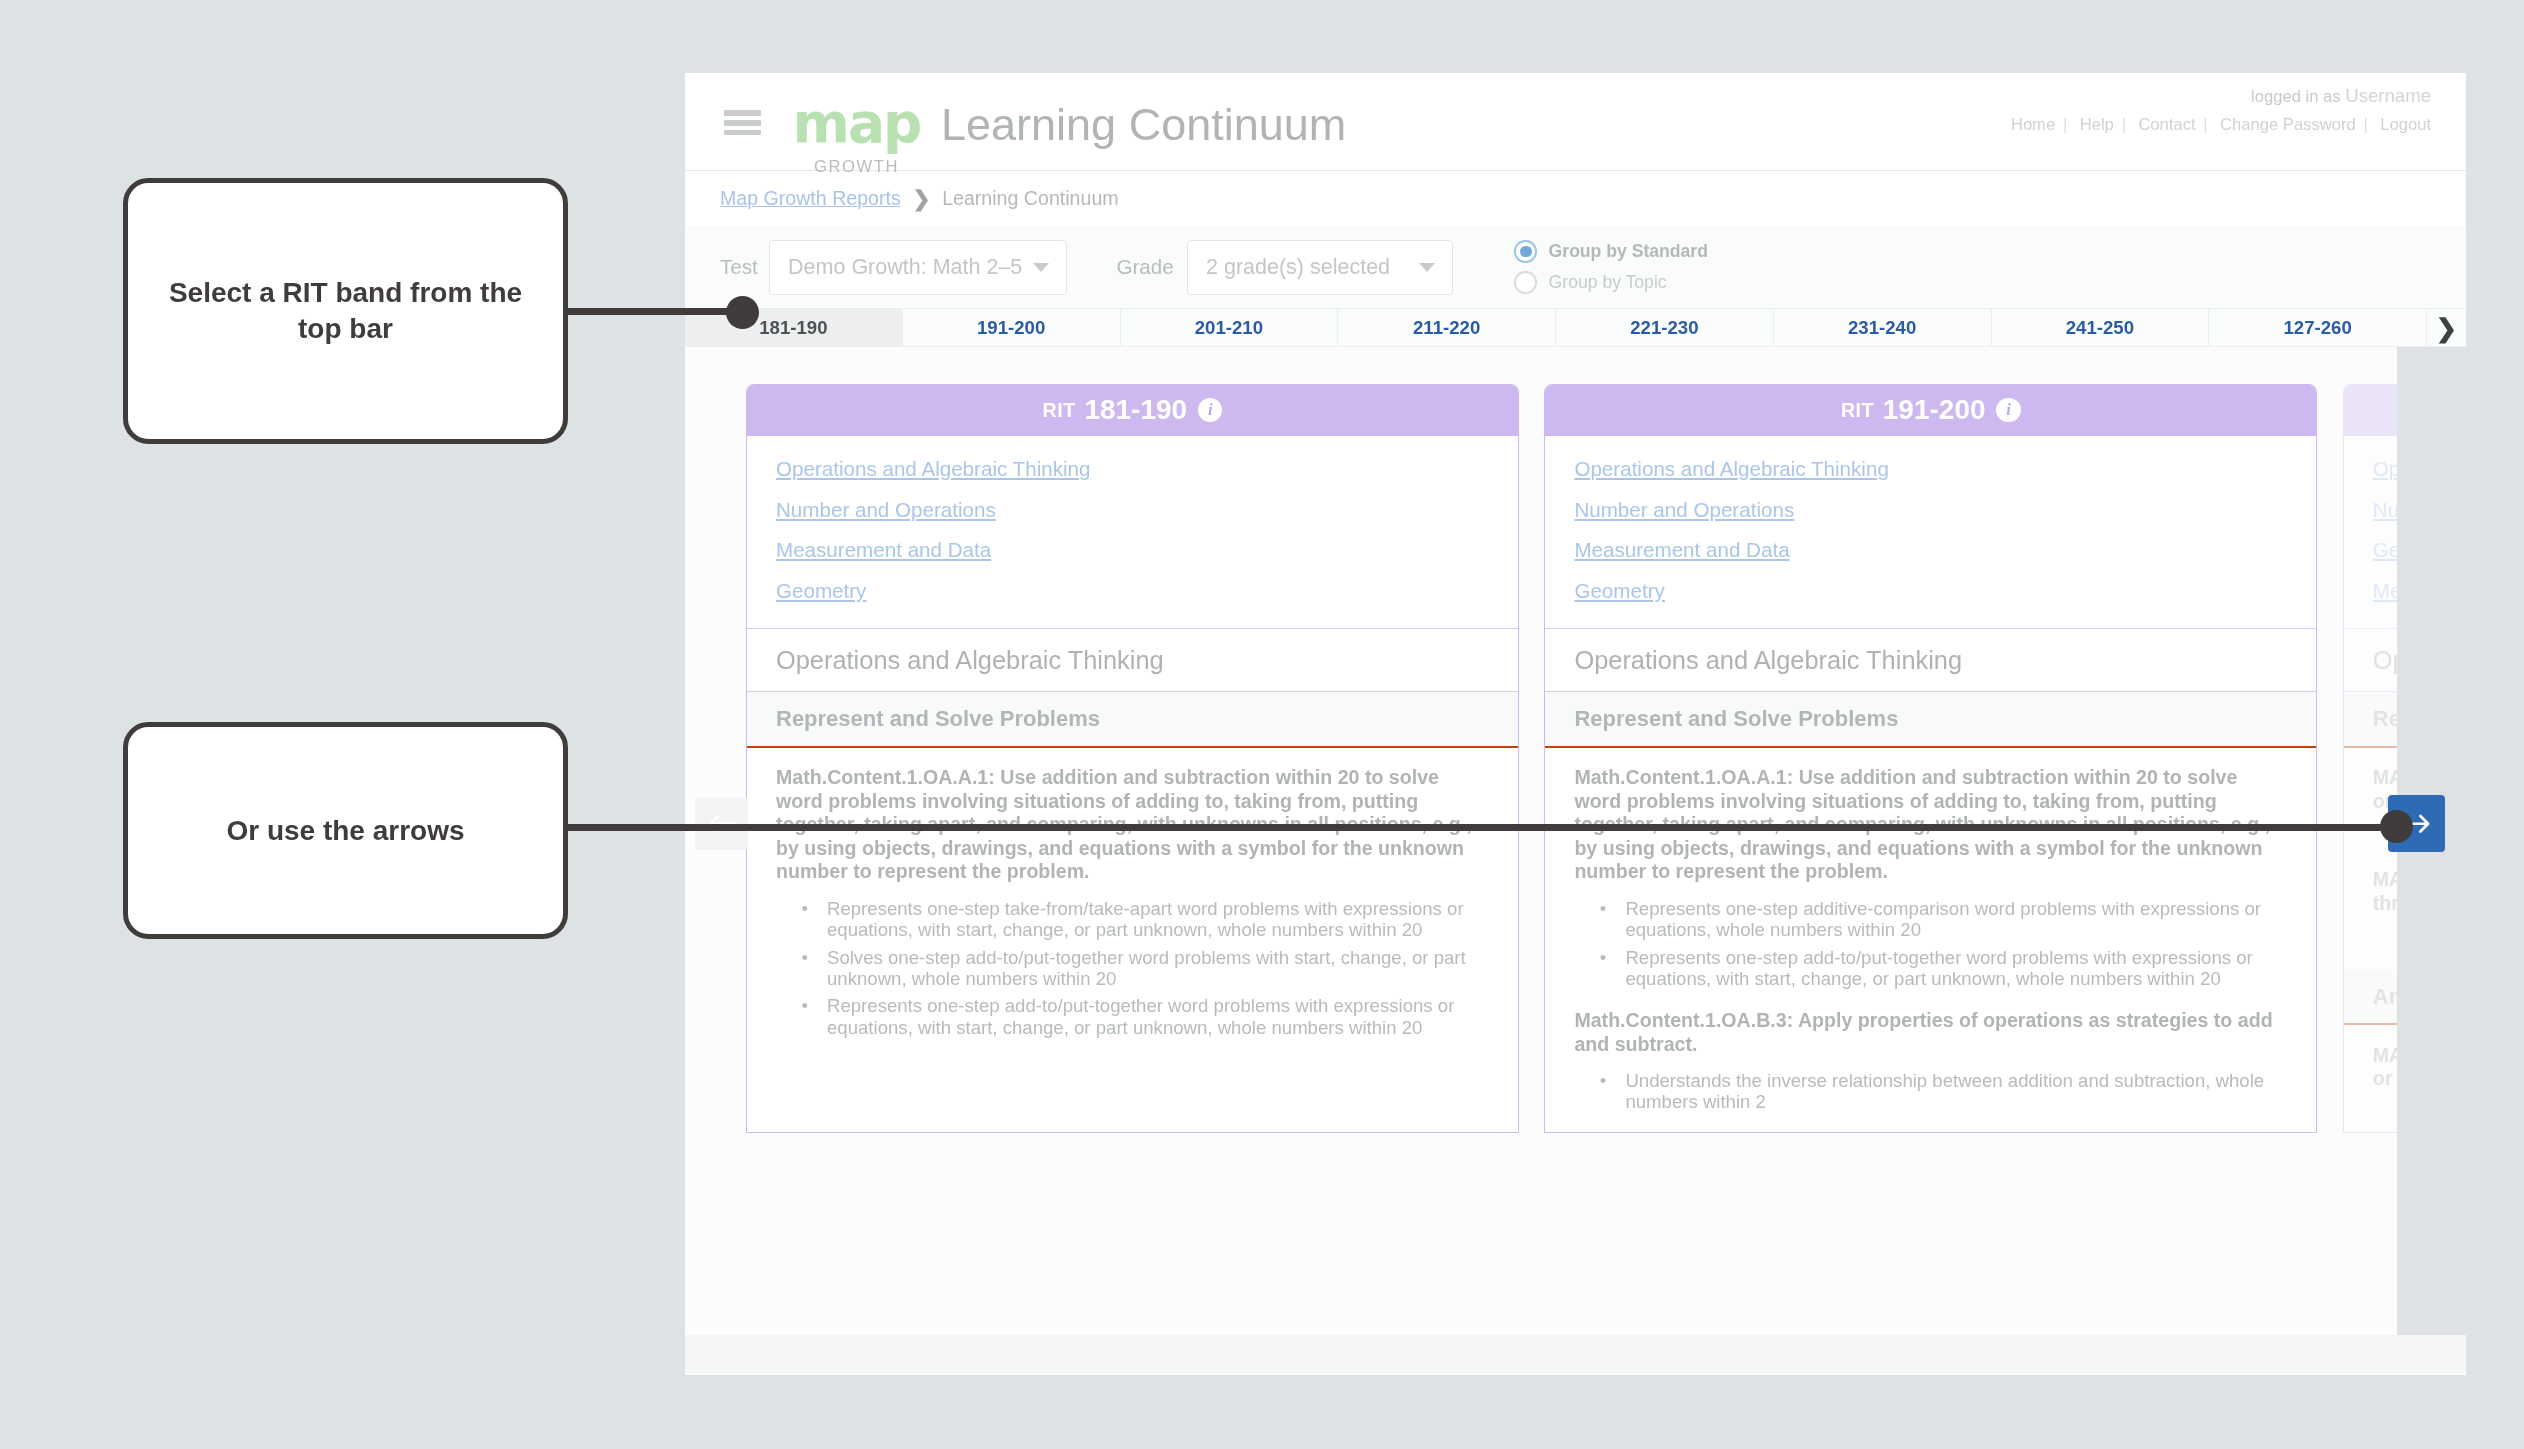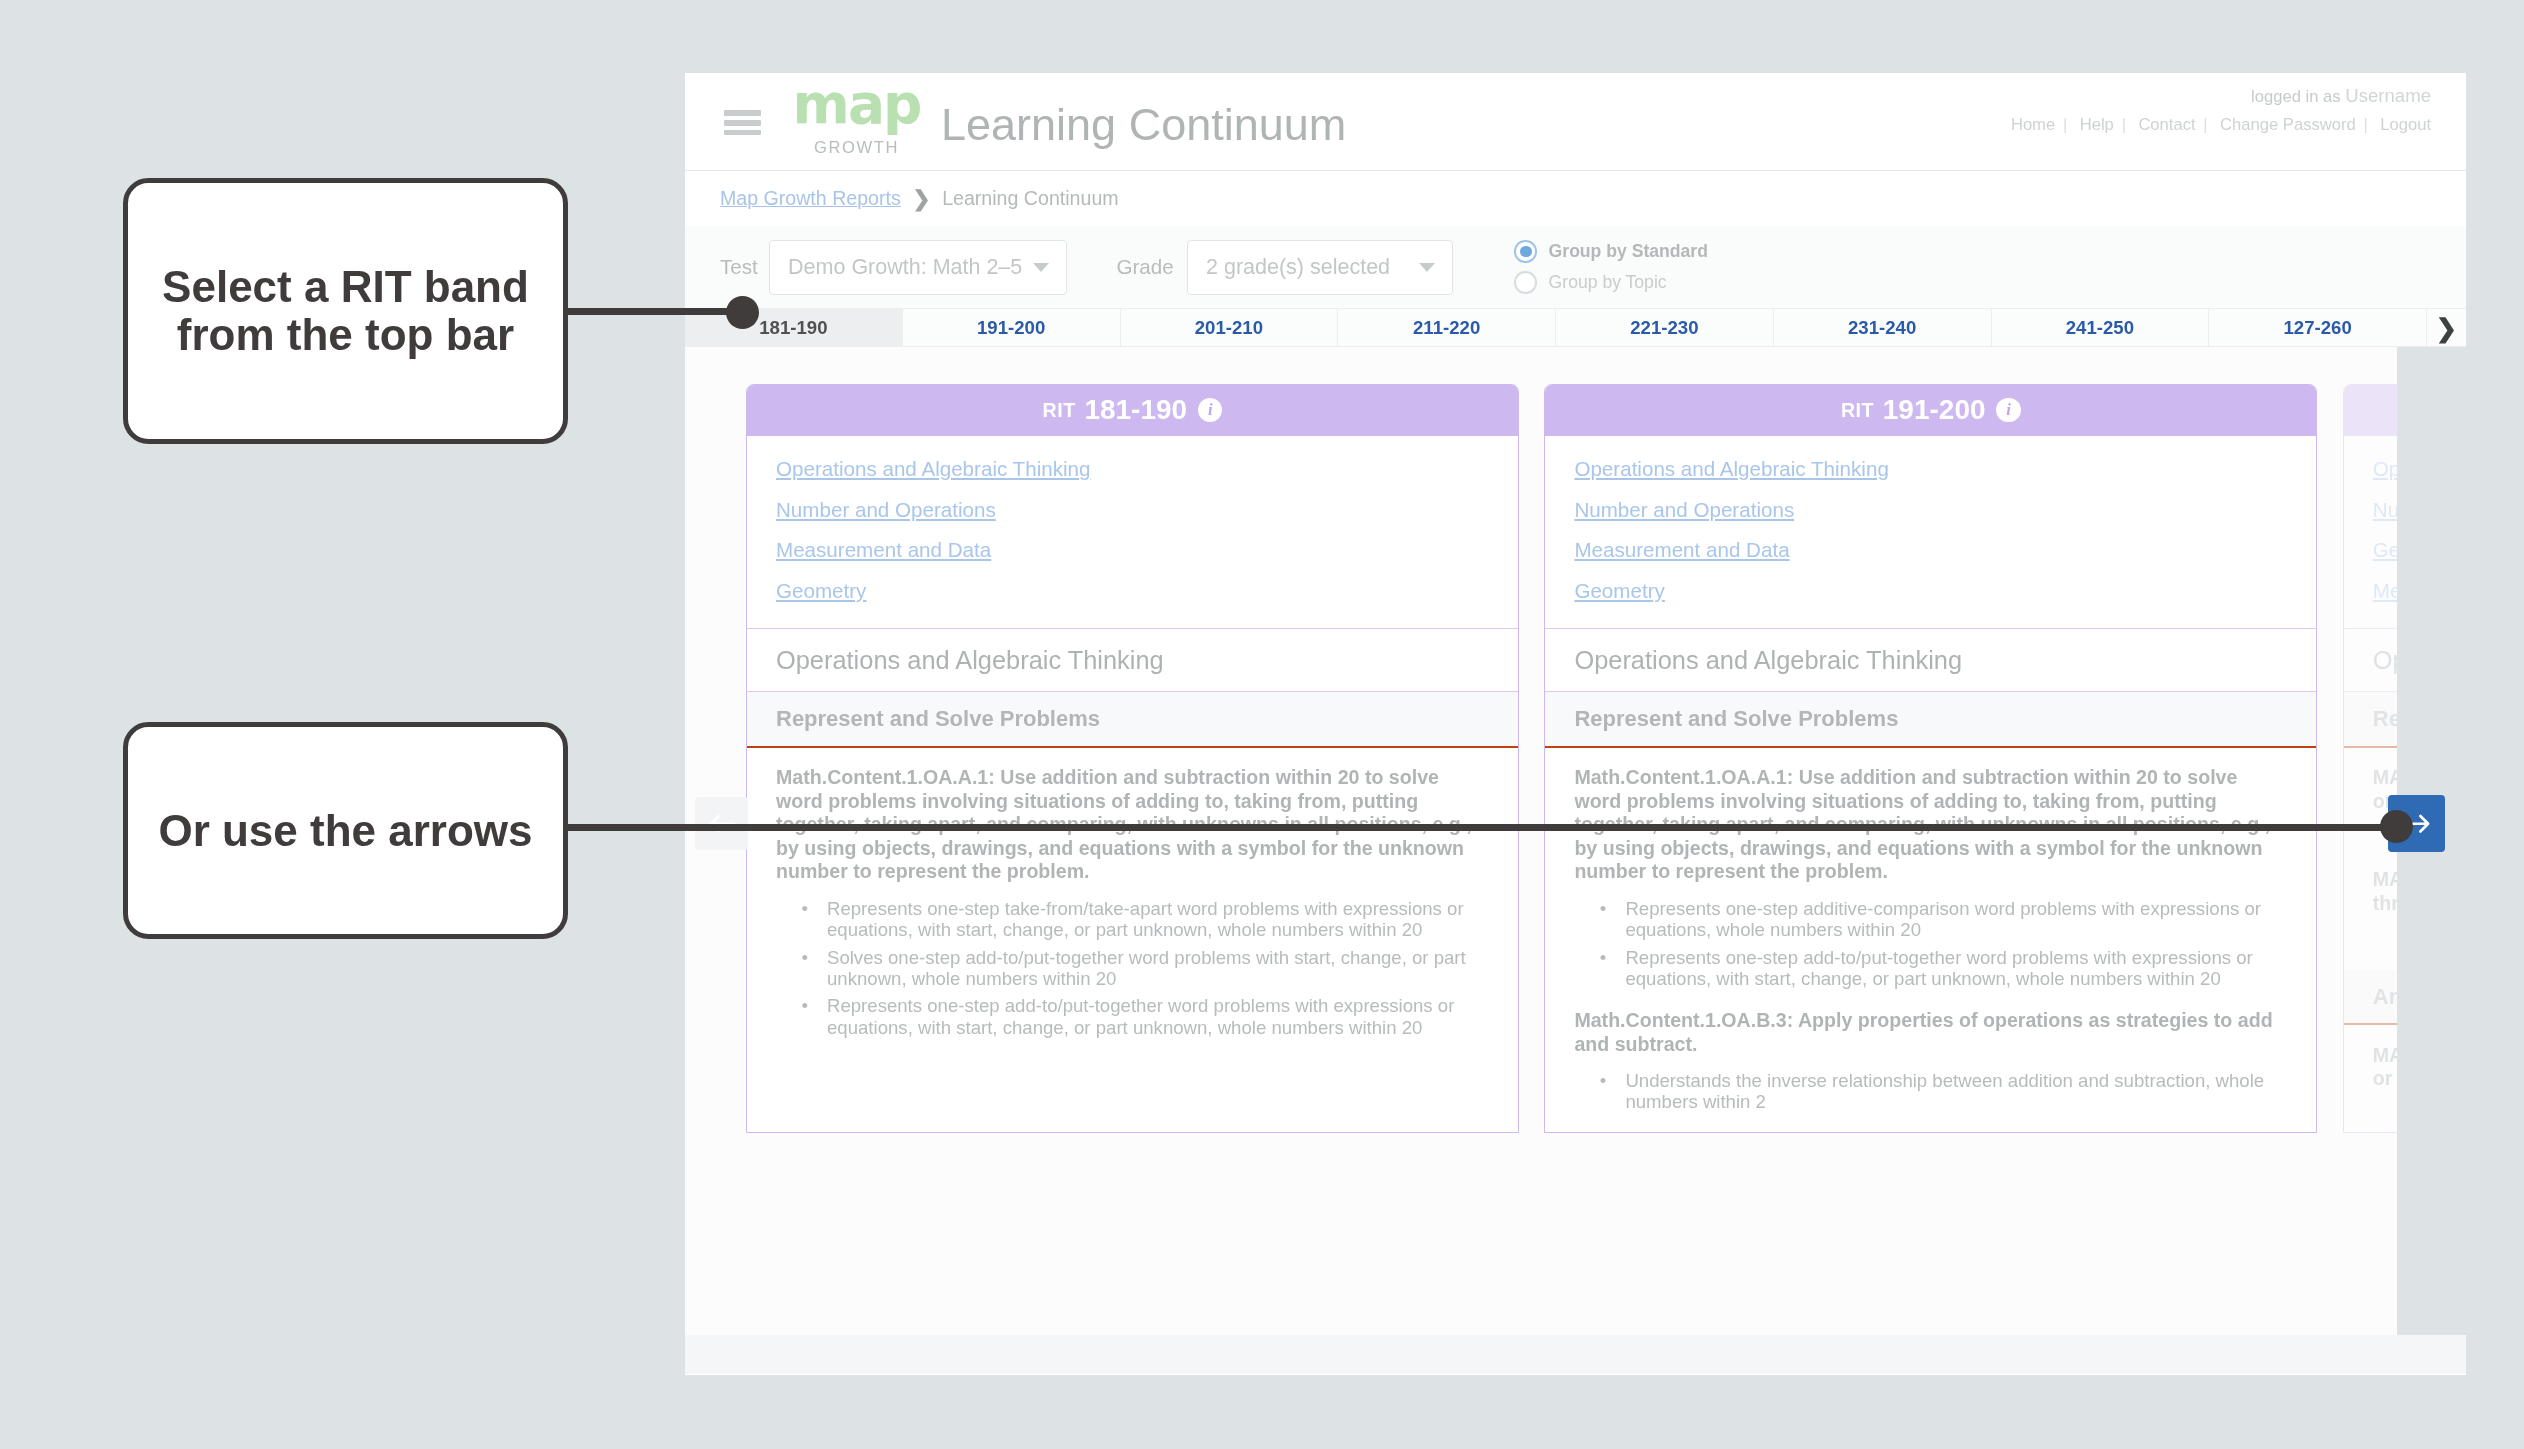--- a/index.html
+++ b/index.html
@@ -50,7 +50,7 @@
   #brand {
     position: absolute;
     left: 98px;
-    top: 4px;
+    top: 23px;
     width: 147px;
     text-align: center;
   }

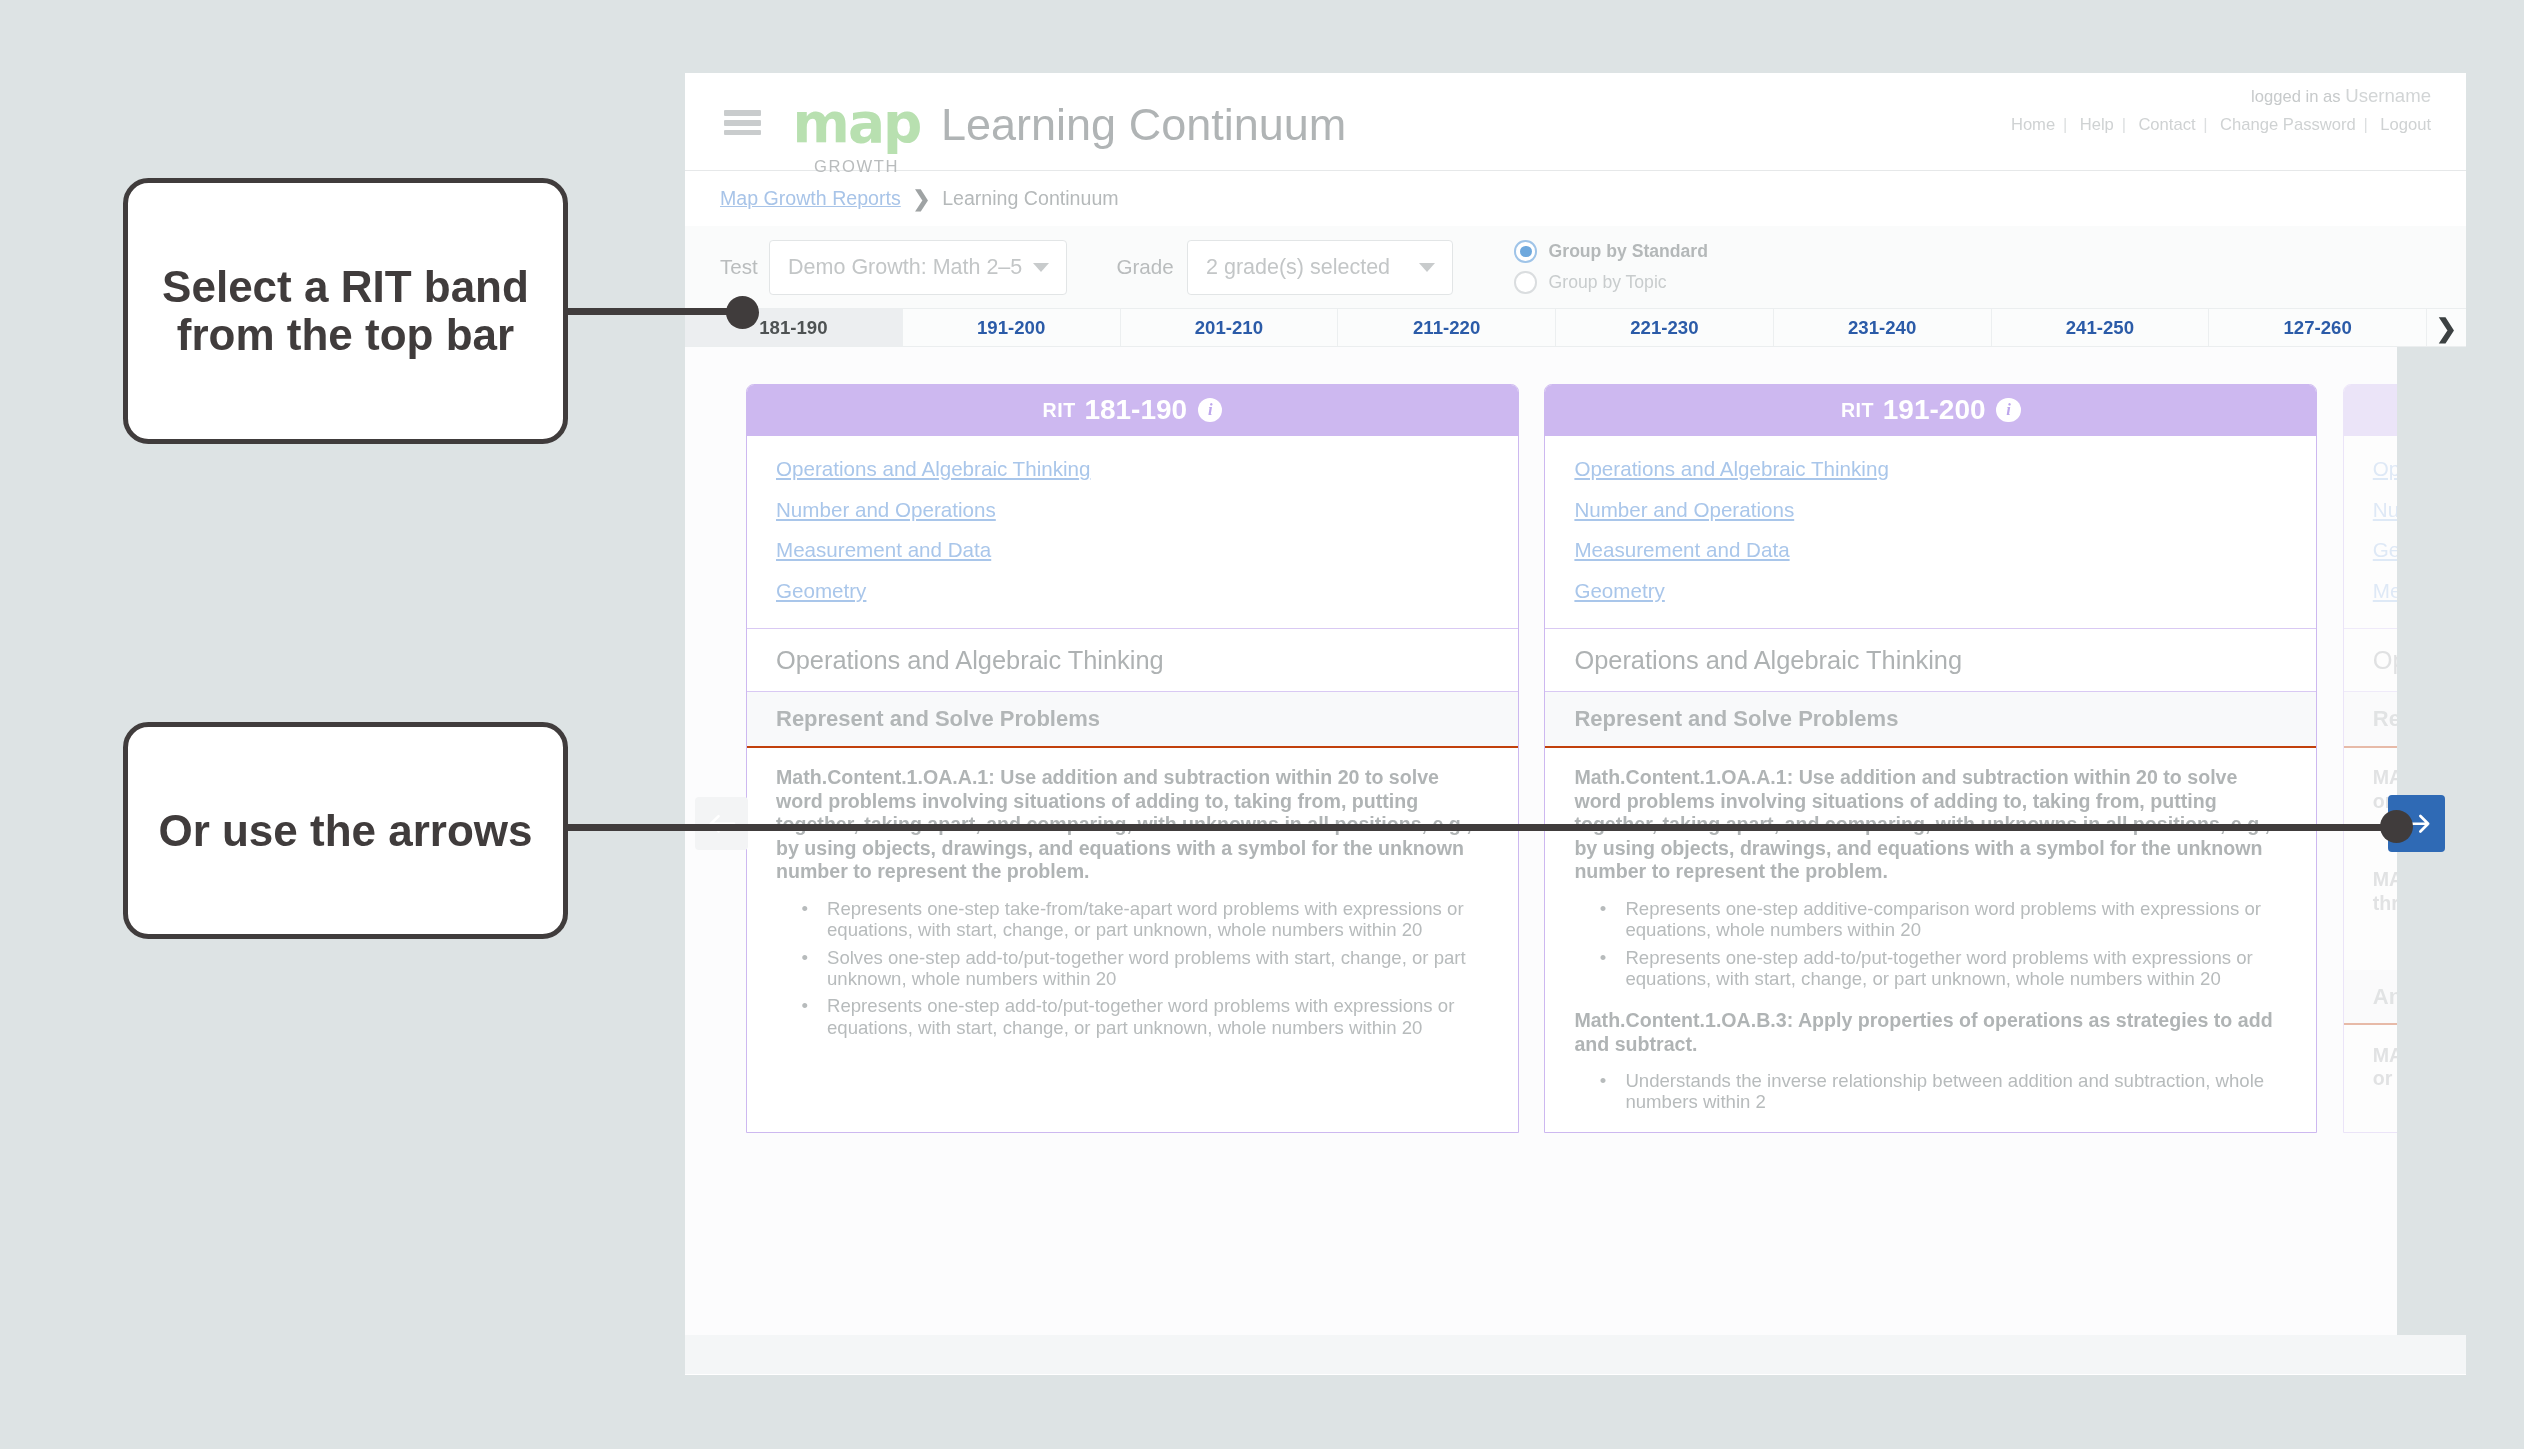--- a/index.html
+++ b/index.html
@@ -382,8 +382,8 @@
     z-index: 20;
   }
   .callout-text {
-    font-size: 44px;
-    line-height: 48px;
+    font-size: 28px;
+    line-height: 36px;
     font-weight: bold;
     color: #403c3c;
     padding: 0 21.5px;

